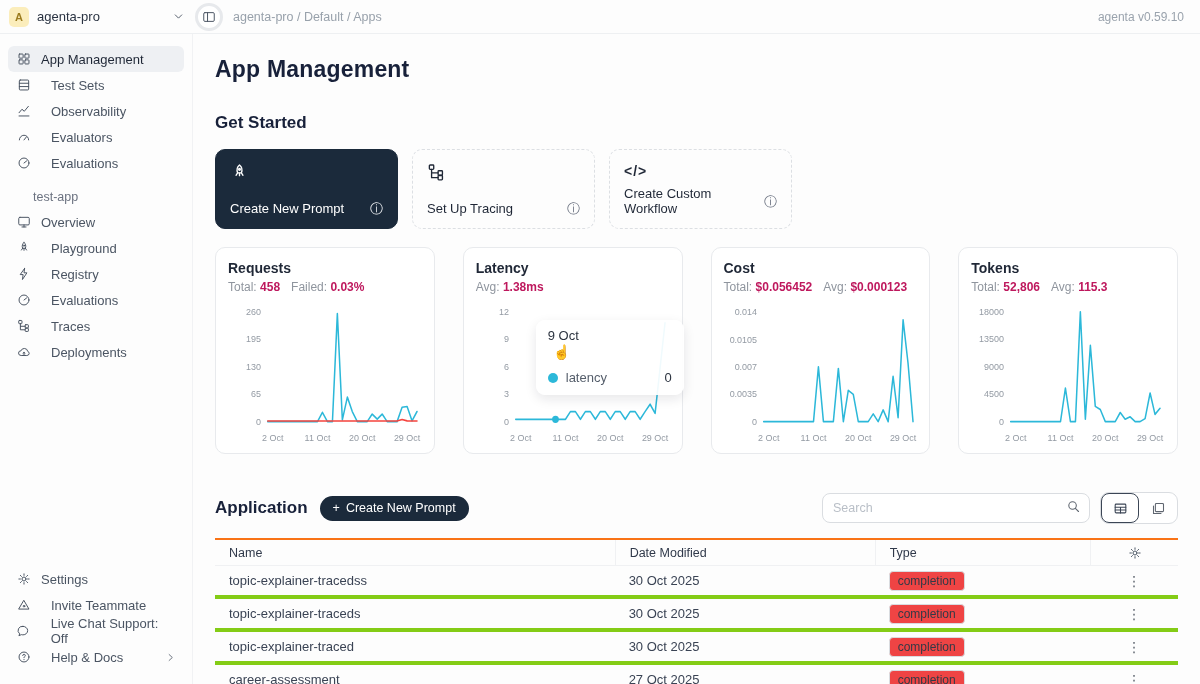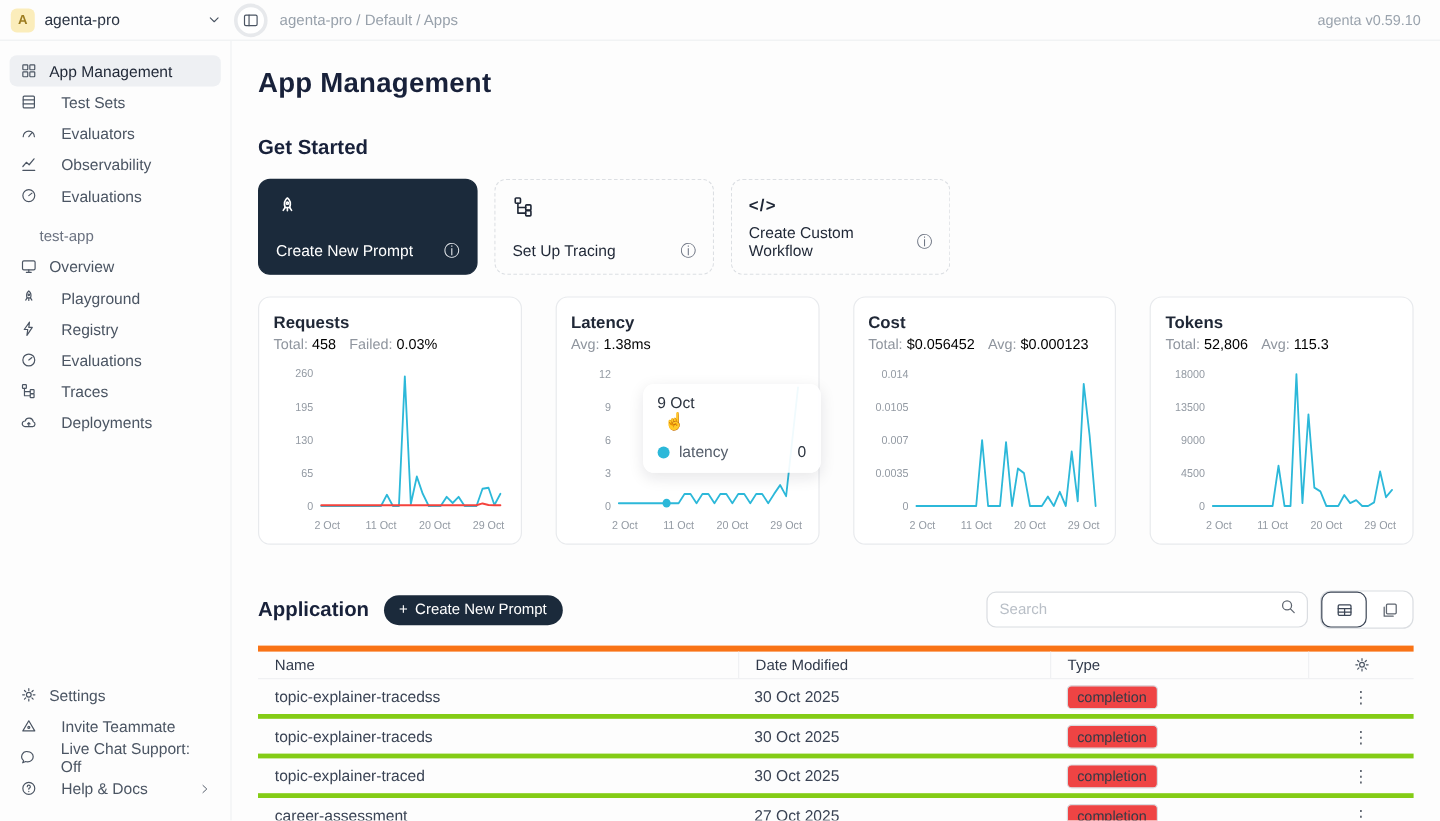--- a/index.html
+++ b/index.html
@@ -142,20 +142,20 @@
       <div class="side-item">
         <span class="icn">
             <svg class="ico" width="14" height="14" viewBox="0 0 24 24">
+              <path d="M3.5 15l5-6 4 3.5 7-8.5"></path>
+              <path d="M3.5 20.5h17"></path>
+            </svg>
+          </span>
+        <span>Observability</span>
+      </div>
+      <div class="side-item">
+        <span class="icn">
+            <svg class="ico" width="14" height="14" viewBox="0 0 24 24">
               <path d="M4 17a8 8 0 1 1 16 0"></path>
               <path d="M12 17l4-5"></path>
             </svg>
           </span>
         <span>Evaluators</span>
-      </div>
-      <div class="side-item">
-        <span class="icn">
-            <svg class="ico" width="14" height="14" viewBox="0 0 24 24">
-              <path d="M3.5 15l5-6 4 3.5 7-8.5"></path>
-              <path d="M3.5 20.5h17"></path>
-            </svg>
-          </span>
-        <span>Observability</span>
       </div>
       <div class="side-item">
         <span class="icn">

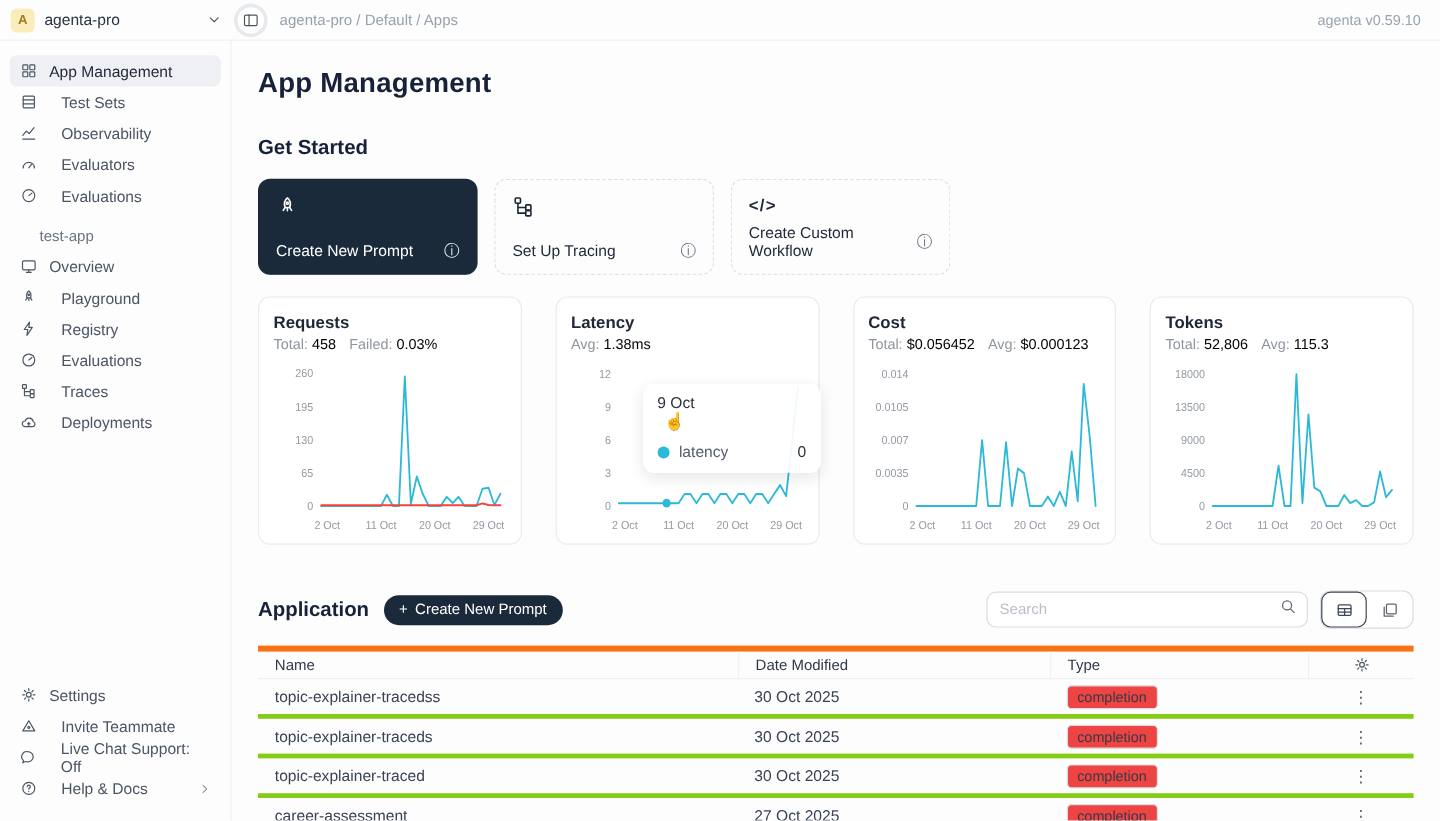--- a/index.html
+++ b/index.html
@@ -51,7 +51,7 @@
   .metric-card { flex:1; height:207px; background:#fff; border:1px solid #e8eaed; border-radius:10px; padding:12px 12px 4px 12px; position:relative; }
   .mc-title { font-size:14px; font-weight:600; color:#1f2736; }
   .mc-stats { margin-top:4px; font-size:12px; color:#8f959e; display:flex; gap:5px; align-items:baseline; }
-  .mc-stats b { color:#000000; font-weight:400;margin-top:45px; }
+  .mc-stats b { color:#be185d; font-weight:700;margin-top:45px; }
   .mc-stats .pair + .pair { margin-left:6px; }
   svg.chart { width:100%; height:152px; margin-top:2px; display:block; }
   svg.chart text { font-size:9.5px; fill:#939aa3; font-family:"Liberation Sans", sans-serif; }

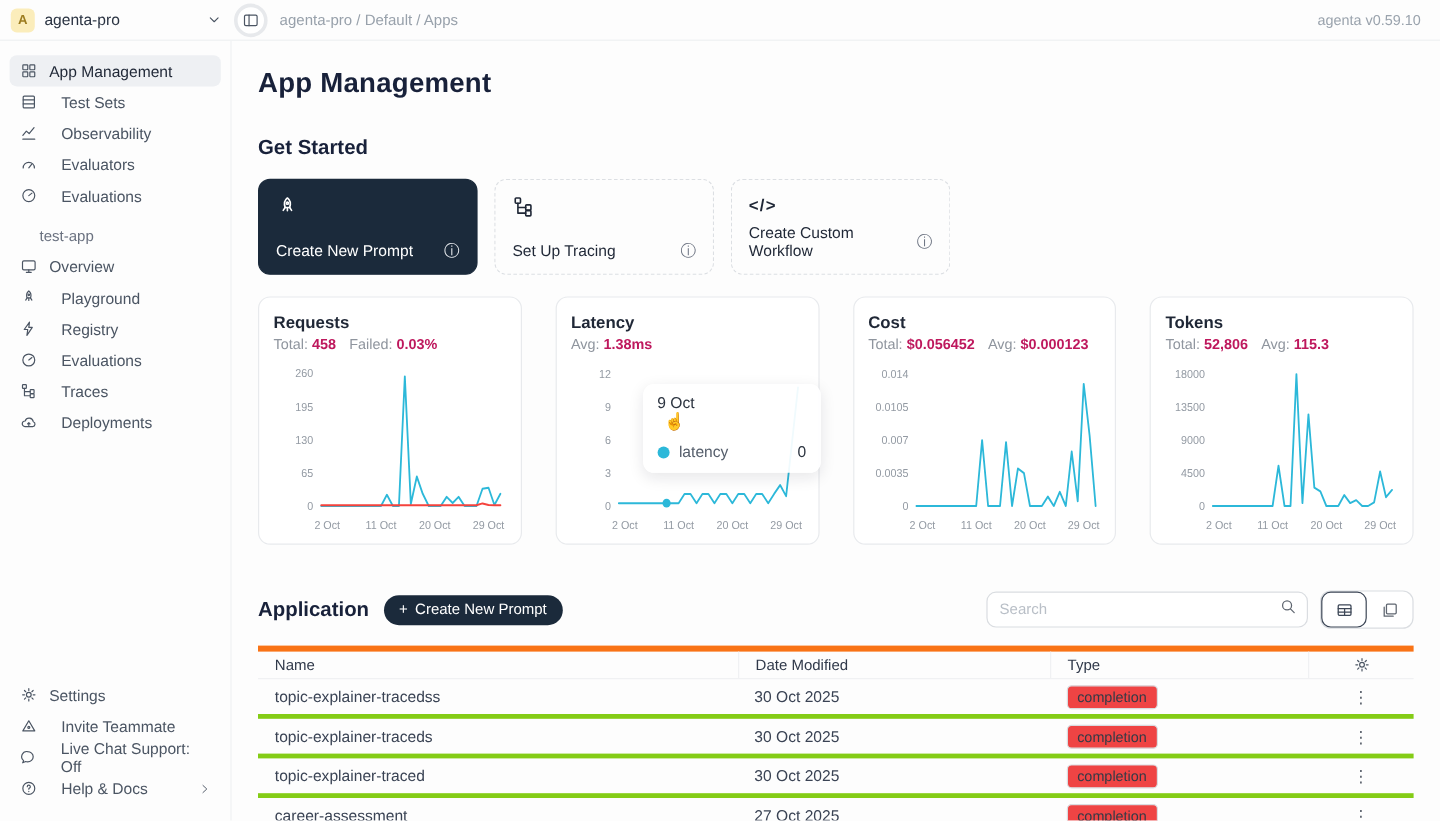--- a/index.html
+++ b/index.html
@@ -78,7 +78,7 @@
 
   
   .table { margin-top:14px; }
-  .thead { display:flex; height:28px; align-items:center; border-top:5px solid #f97316; border-bottom:1px solid #f0f1f3; font-size:12.5px; font-weight:500; color:#30394a; }
+  .thead { display:flex; height:28px; align-items:center; border-top:2px solid #f97316; border-bottom:1px solid #f0f1f3; font-size:12.5px; font-weight:500; color:#30394a; }
   .col-name { flex:0 0 41.5%; padding-left:14px; }
   .col-date { flex:0 0 27%; padding-left:14px; }
   .col-type { flex:1; padding-left:14px; }

